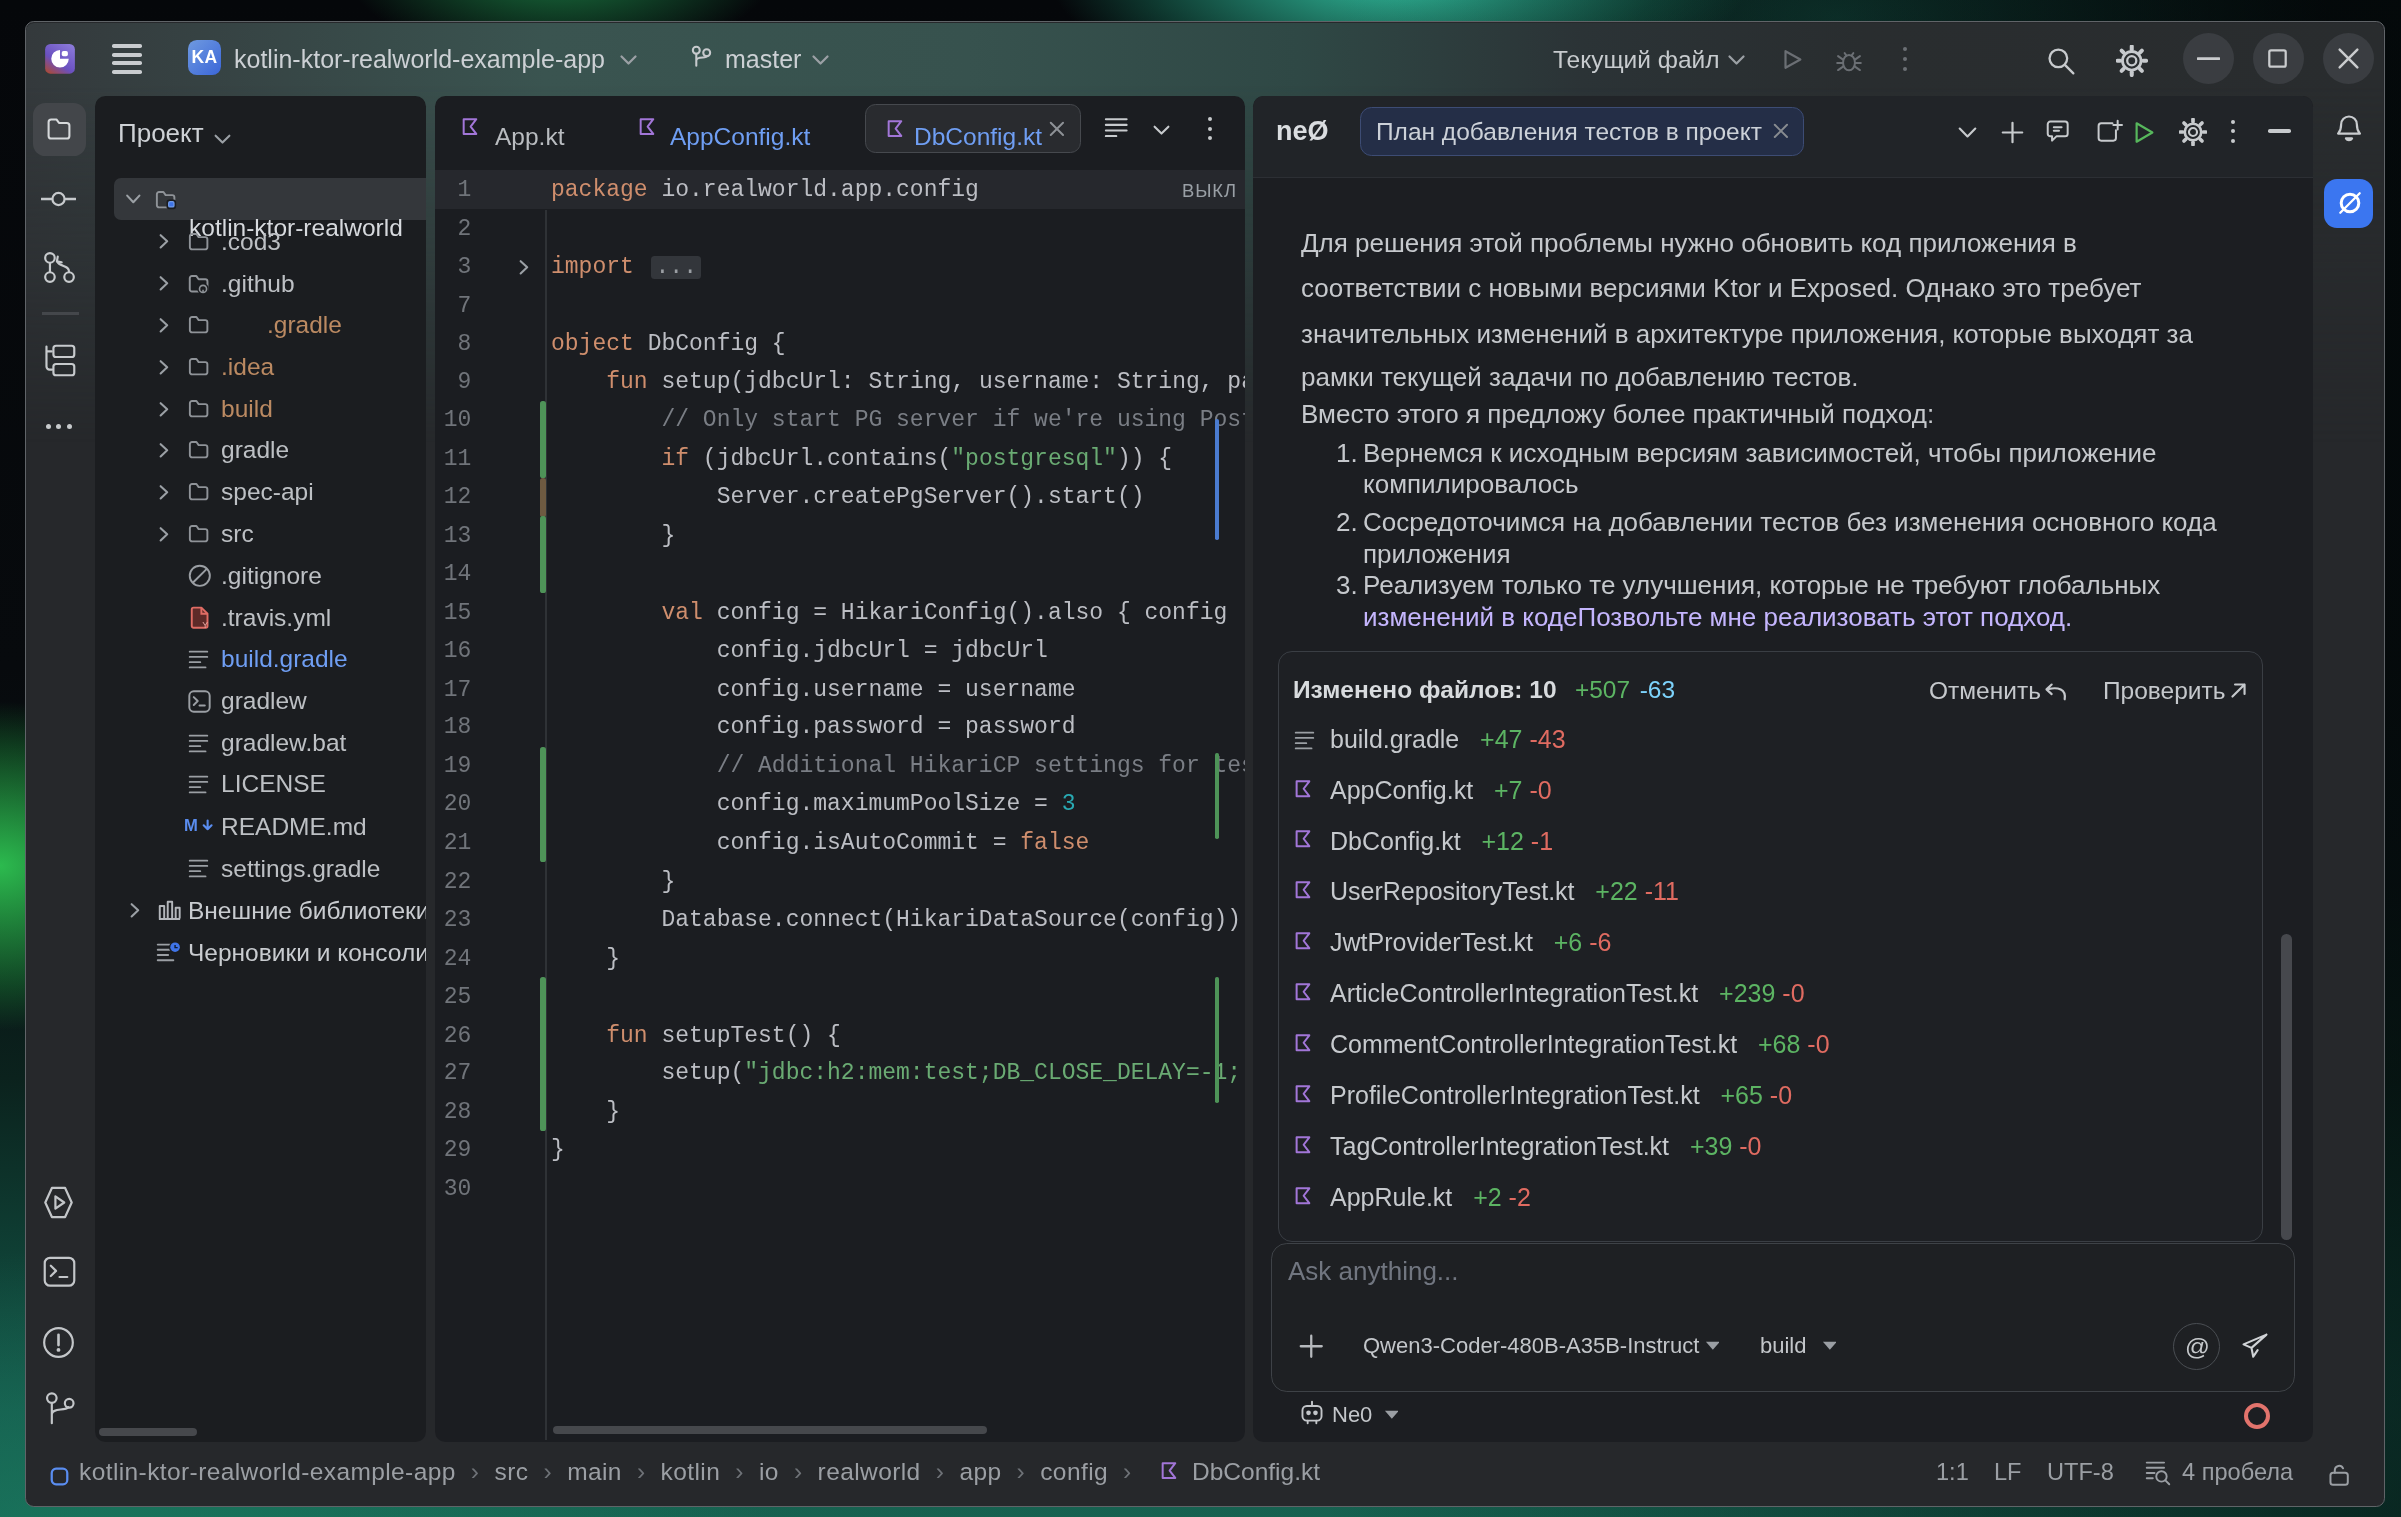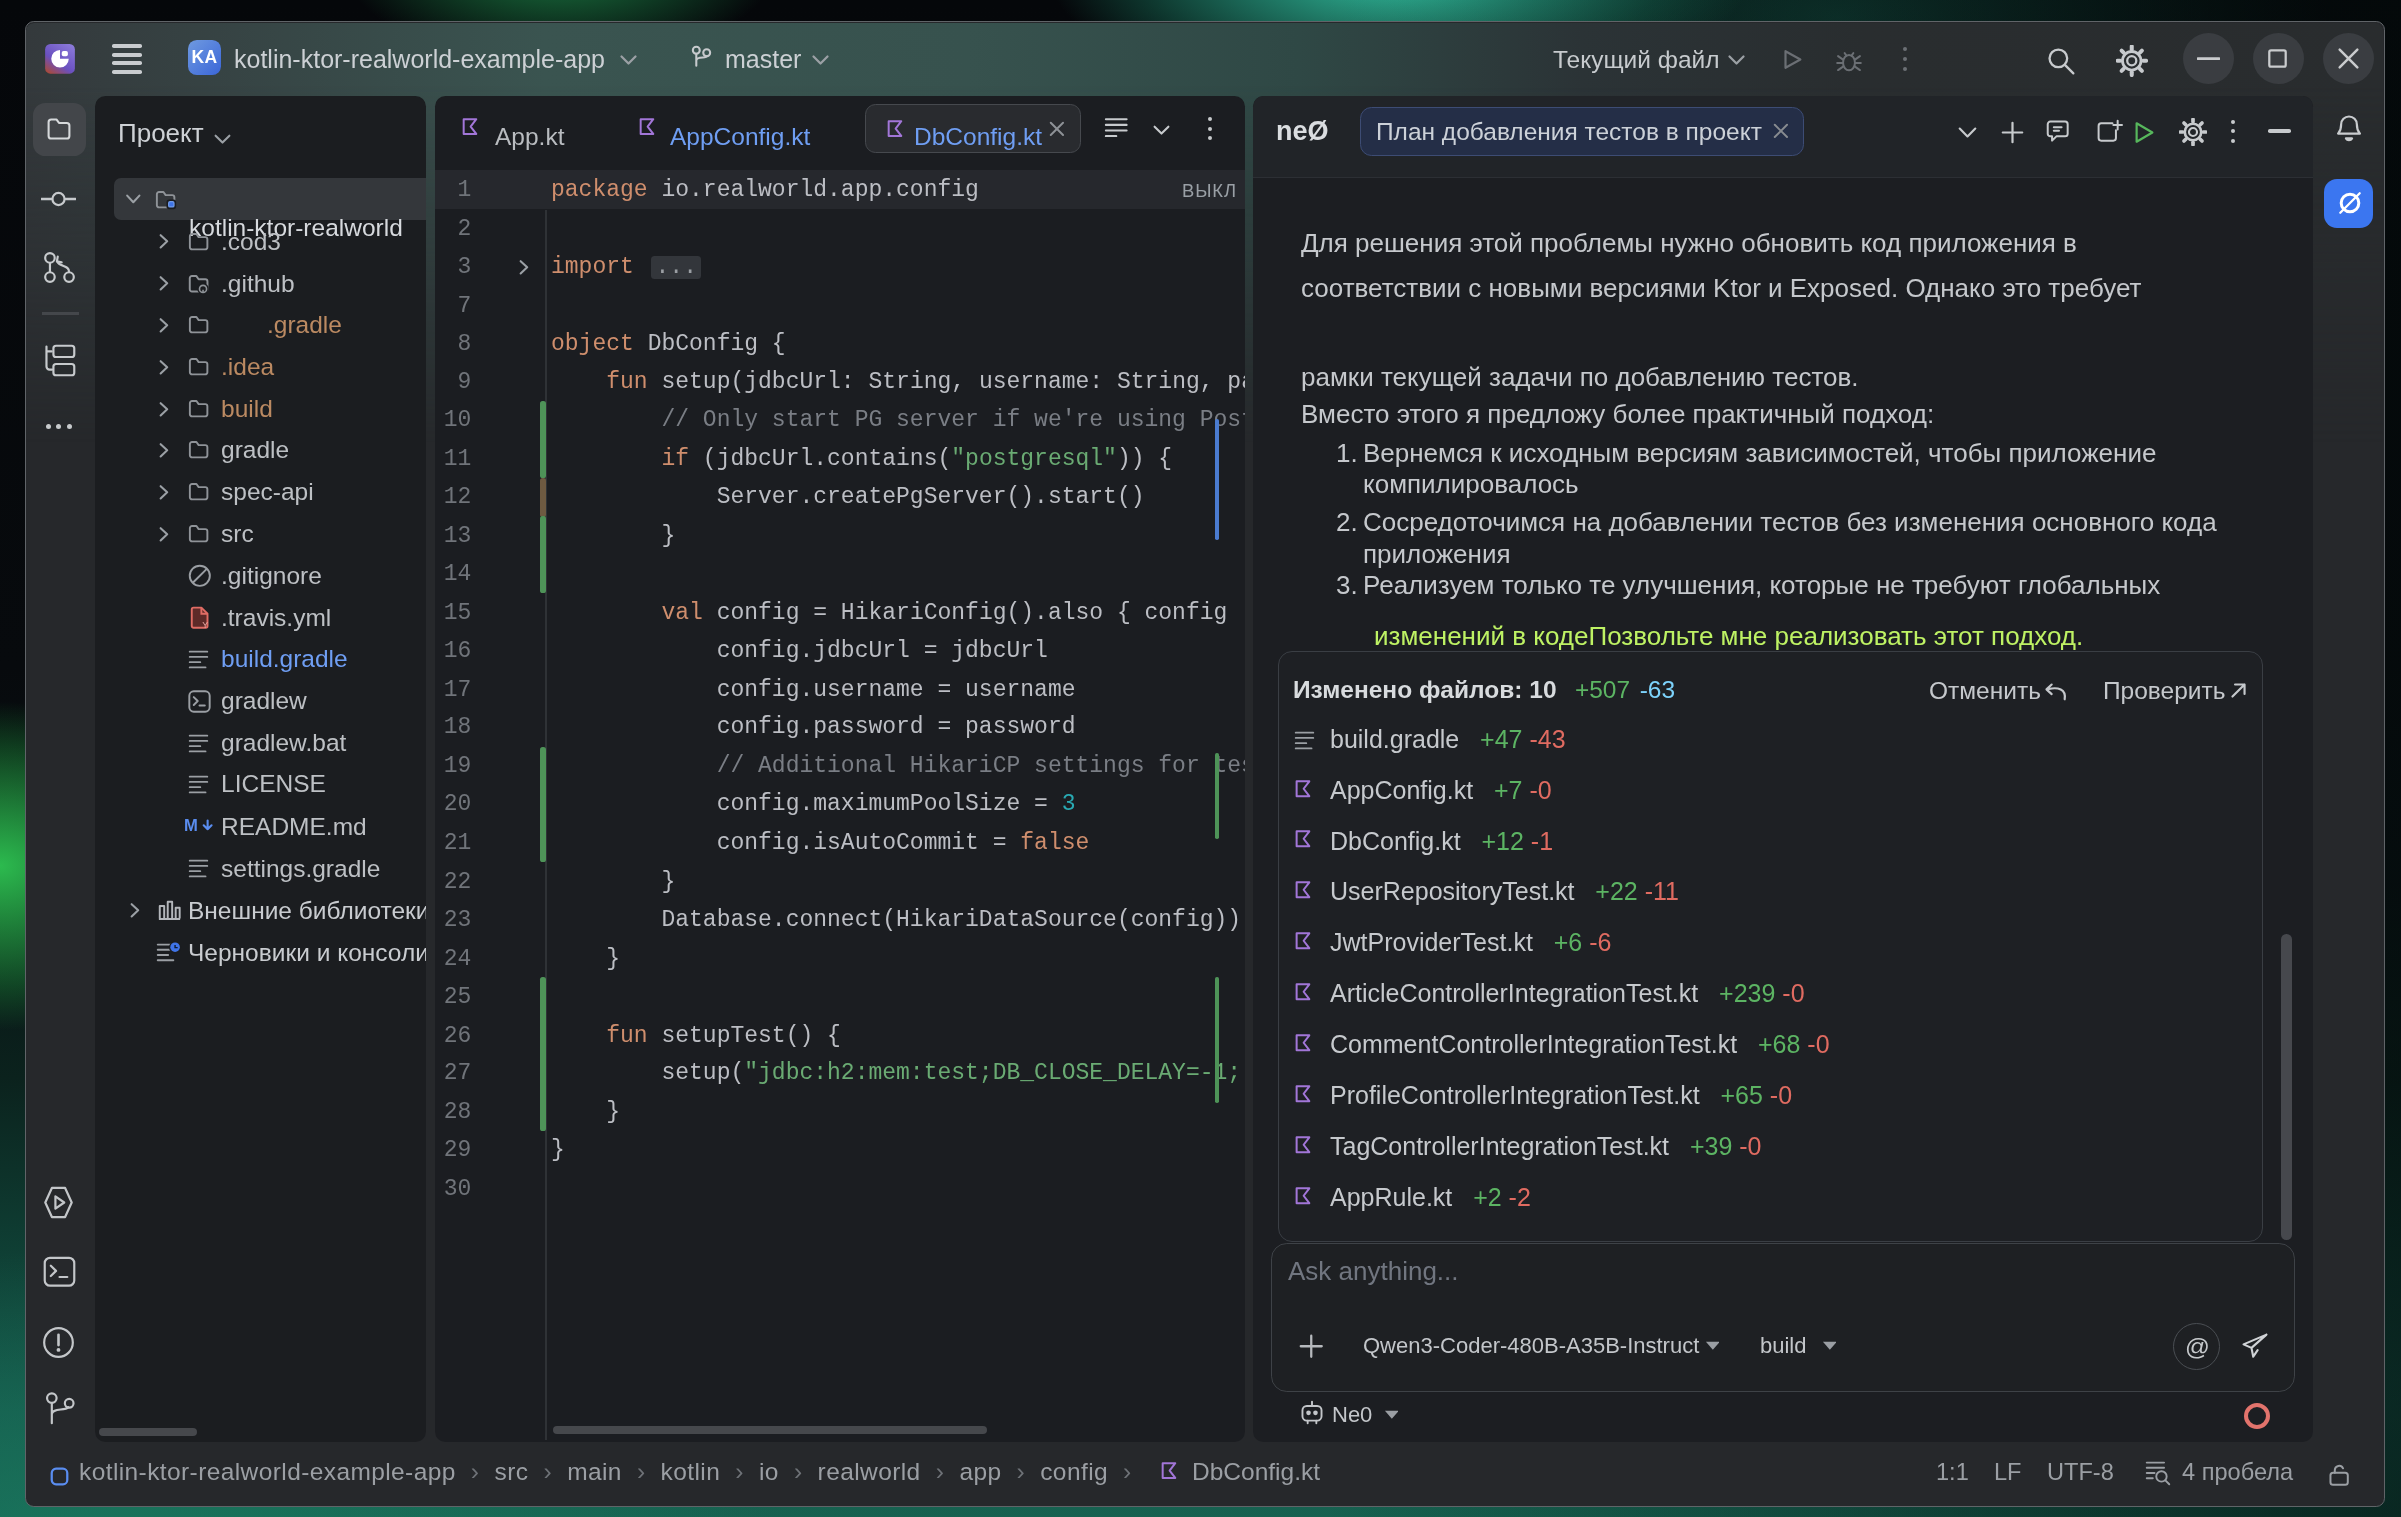--- a/index.html
+++ b/index.html
@@ -439,6 +439,7 @@
 <div class="ab" style="left:1015px;top:33px;width:23px;height:3.5px;background:#c7cacd;border-radius:1.8px"></div>
 <div class="ab" style="left:48px;top:179px;font:400 26px/26px 'Liberation Sans',sans-serif;color:#c5c8cc;white-space:pre;">соответствии с новыми версиями Ktor и Exposed. Однако это требует</div>
 <div class="ab" style="left:48px;top:134px;font:400 26px/26px 'Liberation Sans',sans-serif;color:#c5c8cc;white-space:pre;">Для решения этой проблемы нужно обновить код приложения в</div>
+<div class="ab" style="left:48px;top:225px;font:400 26px/26px 'Liberation Sans',sans-serif;color:#c5c8cc;white-space:pre;">значительных изменений в архитектуре приложения, которые выходят за</div>
 <div class="ab" style="left:48px;top:268px;font:400 26px/26px 'Liberation Sans',sans-serif;color:#c5c8cc;white-space:pre;">рамки текущей задачи по добавлению тестов.</div>
 <div class="ab" style="left:48px;top:305px;font:400 26px/26px 'Liberation Sans',sans-serif;color:#c5c8cc;white-space:pre;">Вместо этого я предложу более практичный подход:</div>
 <div class="ab" style="left:83px;top:344px;font:400 26px/26px 'Liberation Sans',sans-serif;color:#c5c8cc;white-space:pre;">1.</div>

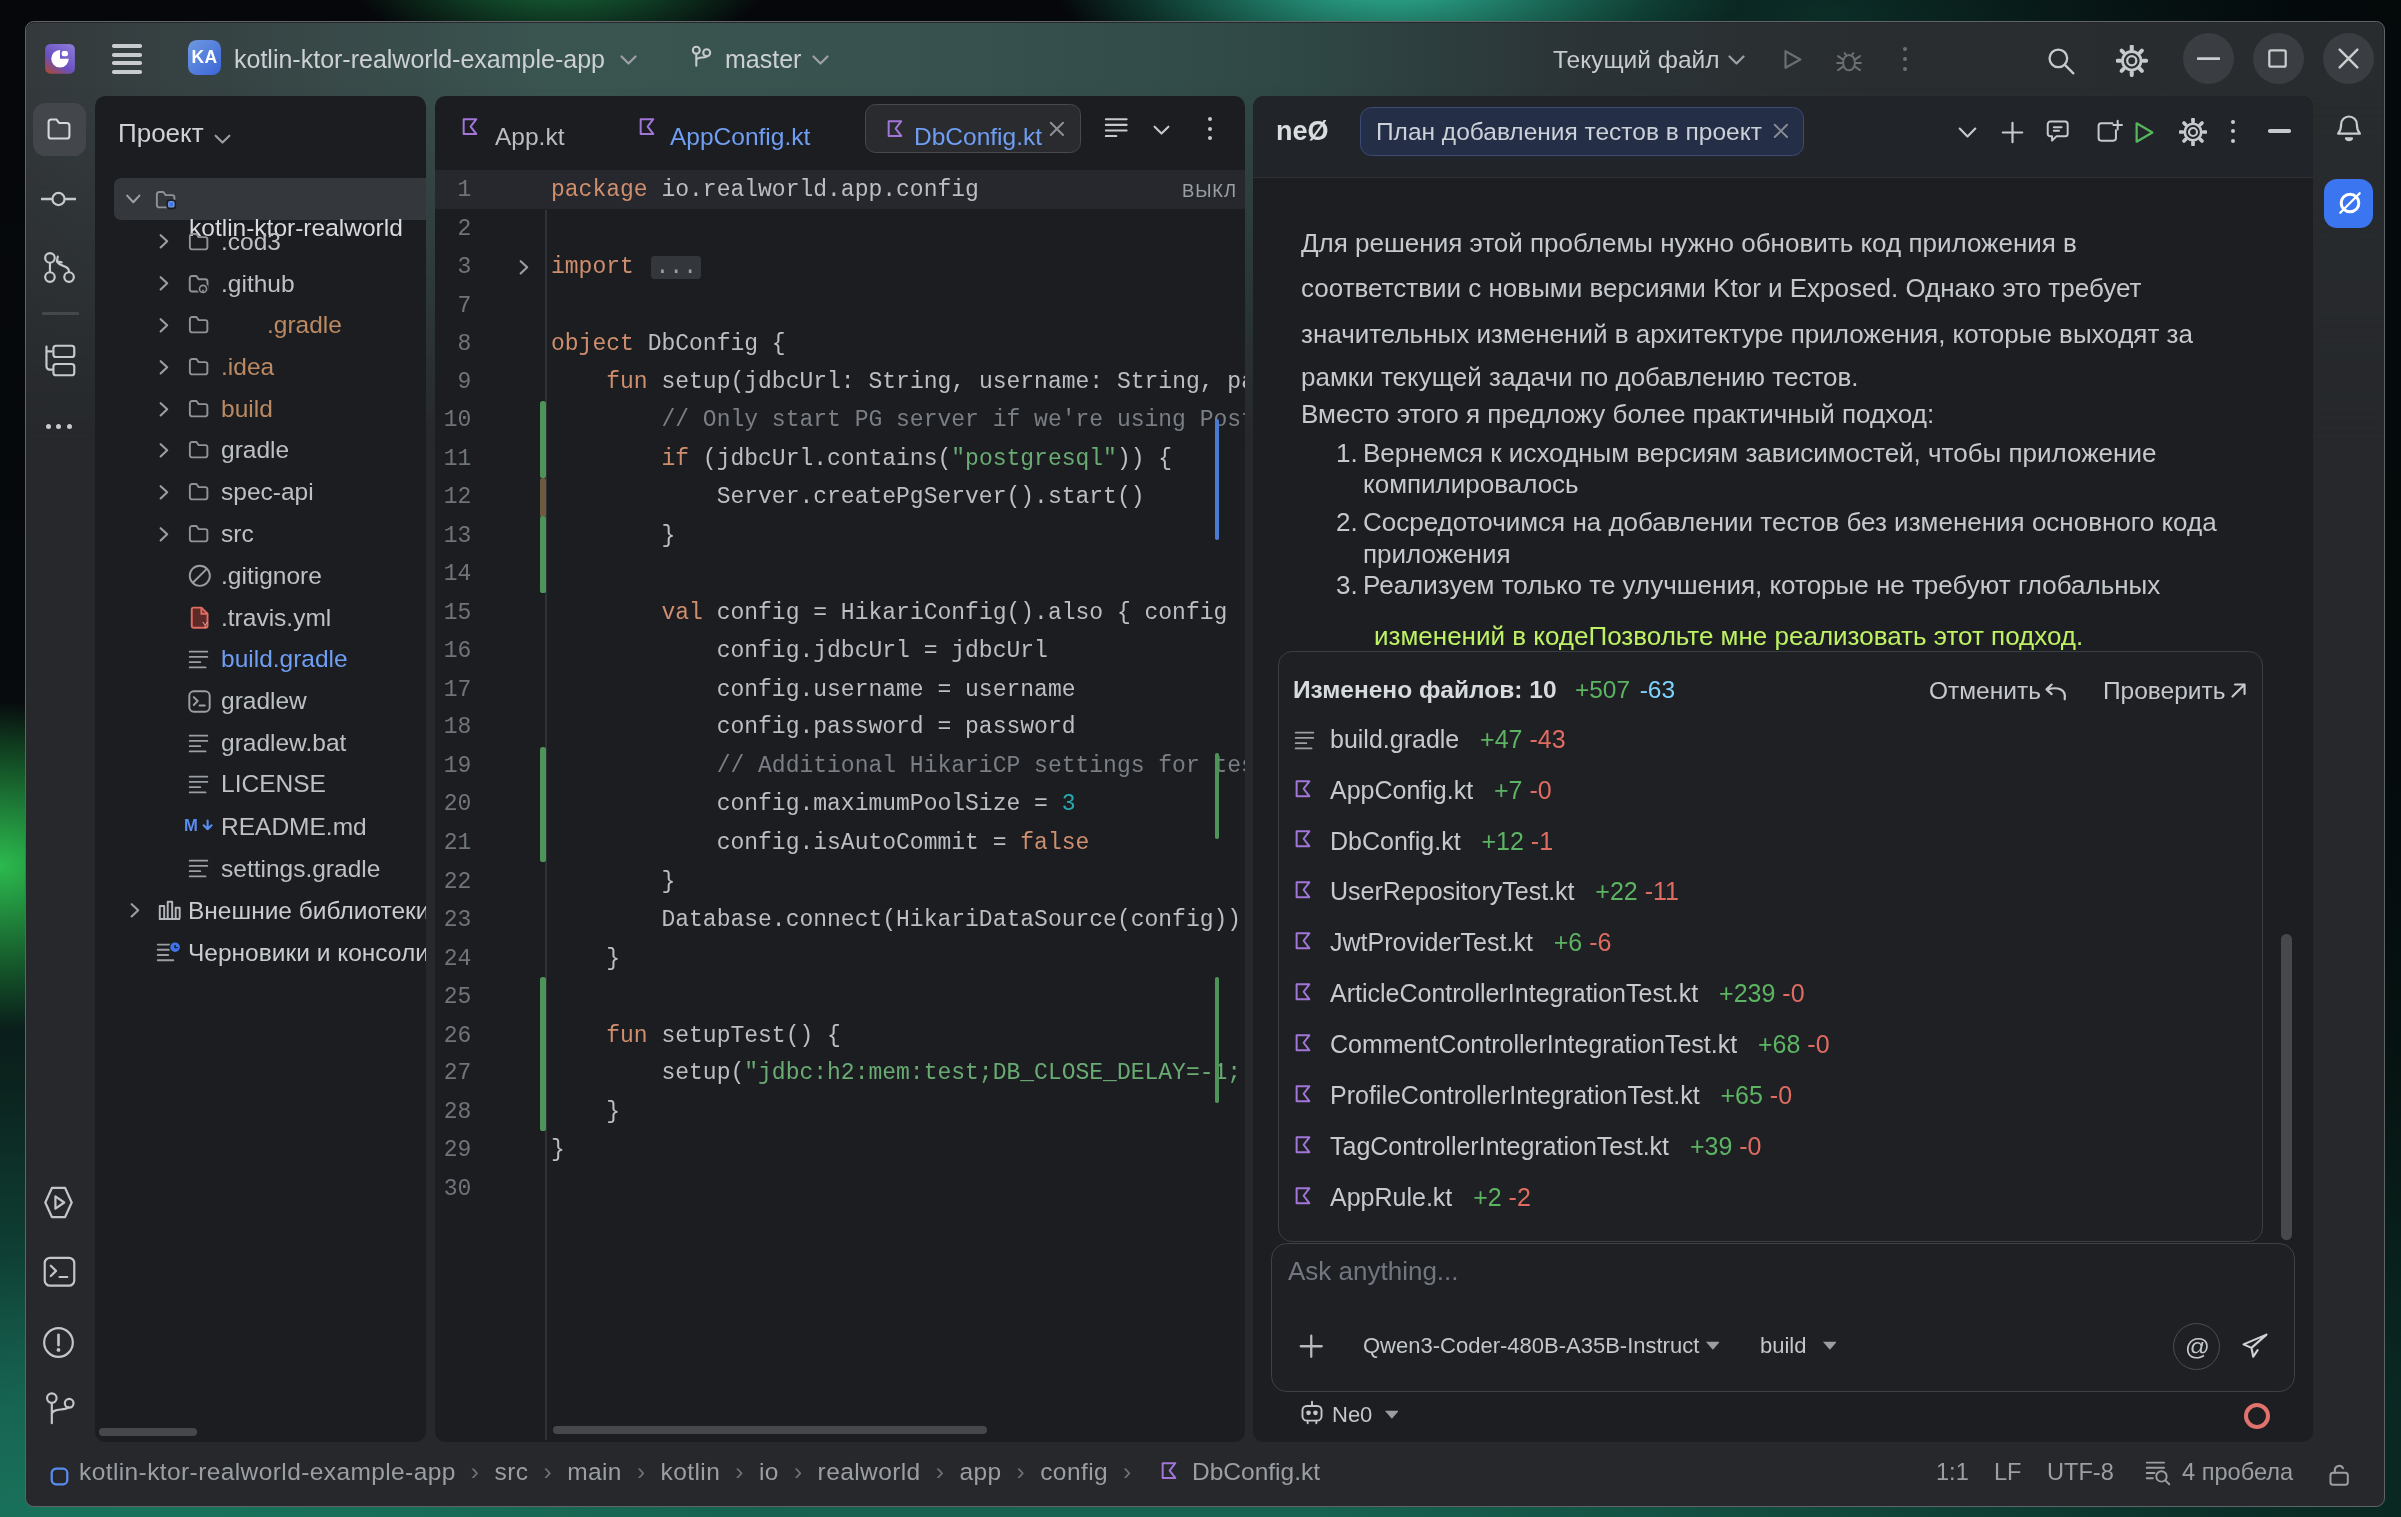--- a/index.html
+++ b/index.html
@@ -450,7 +450,7 @@
 <div class="ab" style="left:110px;top:445px;font:400 26px/26px 'Liberation Sans',sans-serif;color:#c5c8cc;white-space:pre;">приложения</div>
 <div class="ab" style="left:83px;top:476px;font:400 26px/26px 'Liberation Sans',sans-serif;color:#c5c8cc;white-space:pre;">3.</div>
 <div class="ab" style="left:110px;top:476px;font:400 26px/26px 'Liberation Sans',sans-serif;color:#c5c8cc;white-space:pre;">Реализуем только те улучшения, которые не требуют глобальных</div>
-<div class="ab" style="left:110px;top:527px;font:400 26px/26px 'Liberation Sans',sans-serif;color:#bef264;white-space:pre;margin-left:11px;">изменений в кодеПозвольте мне реализовать этот подход.</div>
+<div class="ab" style="left:110px;top:508px;font:400 26px/26px 'Liberation Sans',sans-serif;color:#c4b5fd;white-space:pre;">изменений в кодеПозвольте мне реализовать этот подход.</div>
 <div class="ab" style="left:25px;top:555px;width:985px;height:591px;border:1.8px solid #3a3e44;border-radius:14px;background:#1e2024"></div>
 <div class="ab" style="left:40px;top:582px;white-space:nowrap;font:700 24.5px/24.5px 'Liberation Sans',sans-serif;color:#d8dbde">Изменено файлов: 10<span style="font-weight:400;color:#5cb463;margin-left:18.4px">+507</span><span style="font-weight:400;color:#7dd3fc;margin-left:9.6px">-63</span></div>
 <div class="ab" style="left:676px;top:583px;font:400 24.5px/24.5px 'Liberation Sans',sans-serif;color:#c5c8cc;white-space:pre;">Отменить</div>

